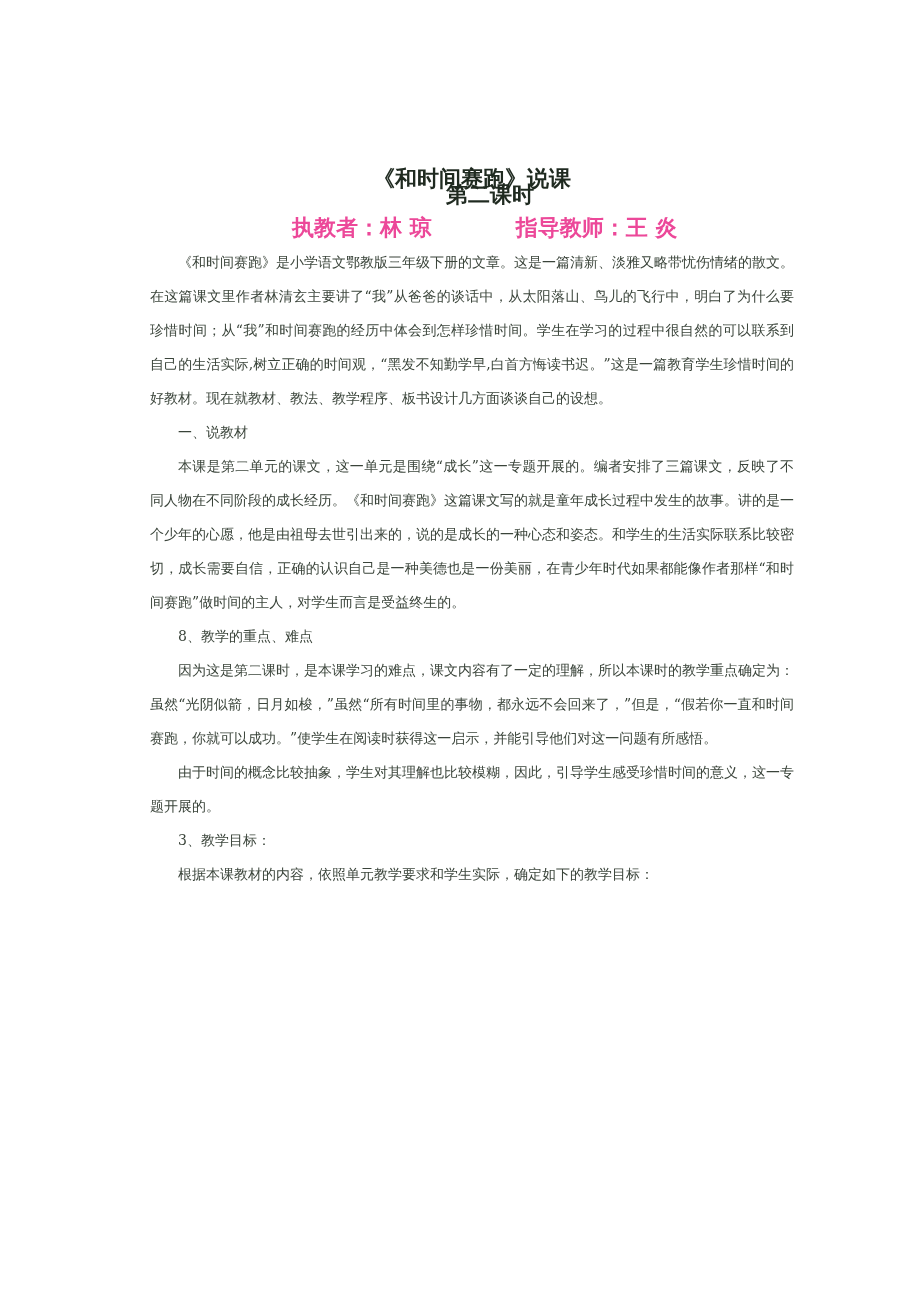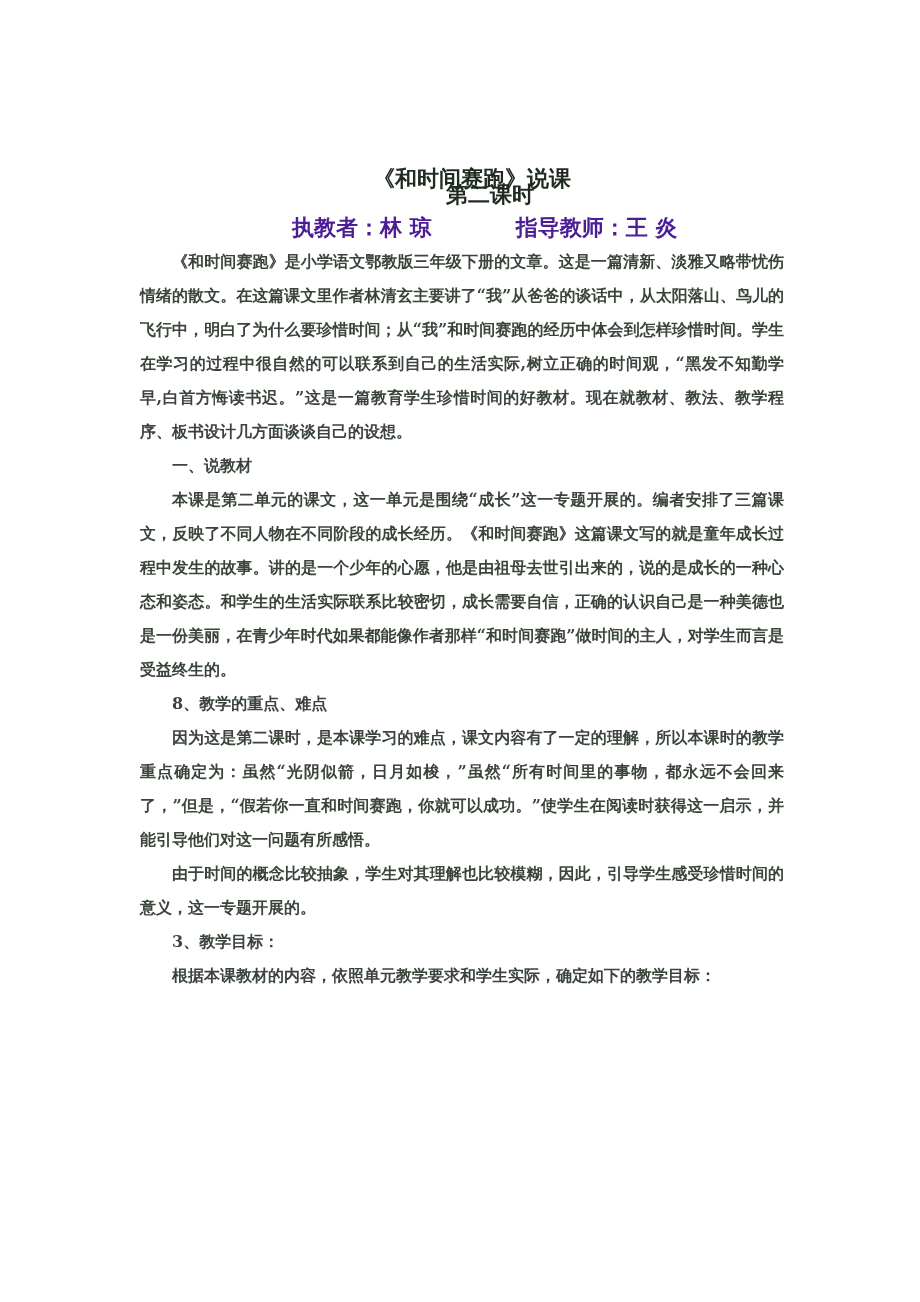--- a/index.html
+++ b/index.html
@@ -10,7 +10,7 @@
            font-weight: bold; font-size: 22px; color: #1f2a20; }
   .t1 { top: 164px; padding-left: 12px; }
   .t2 { top: 180px; padding-left: 60px; box-sizing: border-box; }
-  .byline { position: absolute; top: 213px; left: 292px; font-weight: bold; font-size: 22px; color: #4c1d95; white-space: pre; }
+  .byline { position: absolute; top: 213px; left: 292px; font-weight: bold; font-size: 22px; color: #ec4899; white-space: pre; }
   .byline span { display: inline-block; }
   .body { position: absolute; left: 140px; top: 245px; width: 644px; font-size: 16px;
           line-height: 34px; color: #3a443a; font-weight: bold; }

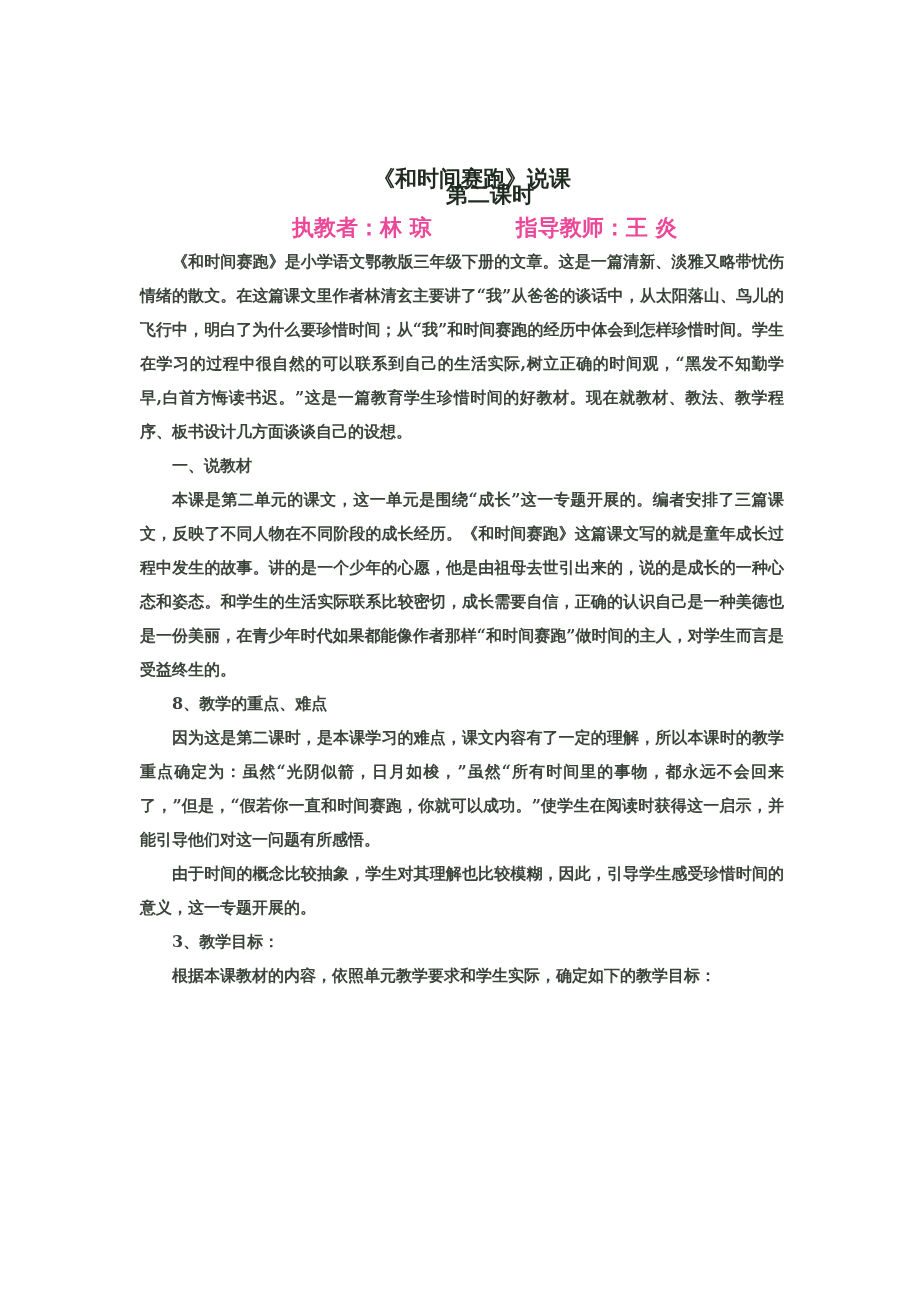--- a/index.html
+++ b/index.html
@@ -12,8 +12,8 @@
   .t2 { top: 180px; padding-left: 60px; box-sizing: border-box; }
   .byline { position: absolute; top: 213px; left: 292px; font-weight: bold; font-size: 22px; color: #ec4899; white-space: pre; }
   .byline span { display: inline-block; }
-  .body { position: absolute; left: 140px; top: 245px; width: 644px; font-size: 16px;
-          line-height: 34px; color: #3a443a; font-weight: bold; }
+  .body { position: absolute; left: 150px; top: 245px; width: 644px; font-size: 14px;
+          line-height: 34px; color: #3a443a; }
   .p { margin: 0; text-indent: 2em; text-align: justify; text-align-last: left; }
 </style>
 </head>

